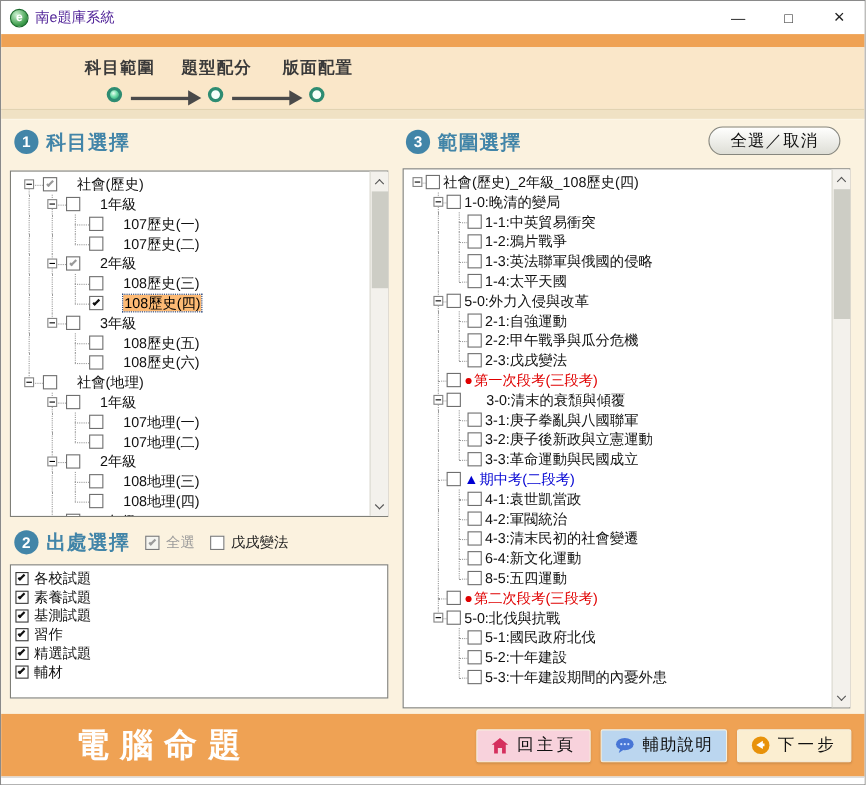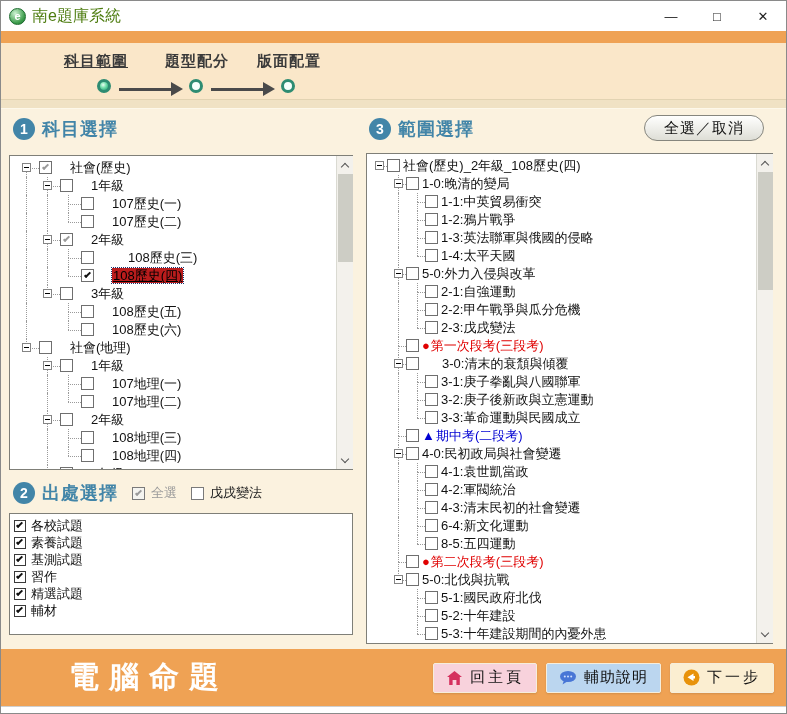--- a/index.html
+++ b/index.html
@@ -9,7 +9,7 @@
   
   .titlebar{position:absolute;top:0;left:0;right:0;height:30px;background:#fff;display:flex;align-items:center;padding-left:8px;}
   .app-icon{width:17px;height:17px;border-radius:50%;background:radial-gradient(circle at 35% 30%,#cdf2d2,#3f9e4d 65%,#1e7030);border:1px solid #1c6b2e;color:#fff;font-size:11px;font-weight:bold;display:flex;align-items:center;justify-content:center;margin-right:6px;}
-  .win-title{font-size:16px;color:#4d7c0f;}
+  .win-title{font-size:13px;color:#4c1d95;}
   .win-controls{position:absolute;right:0;top:0;height:30px;display:flex;}
   .win-btn{width:46px;height:30px;display:flex;align-items:center;justify-content:center;font-size:13px;color:#222;cursor:default;}
   

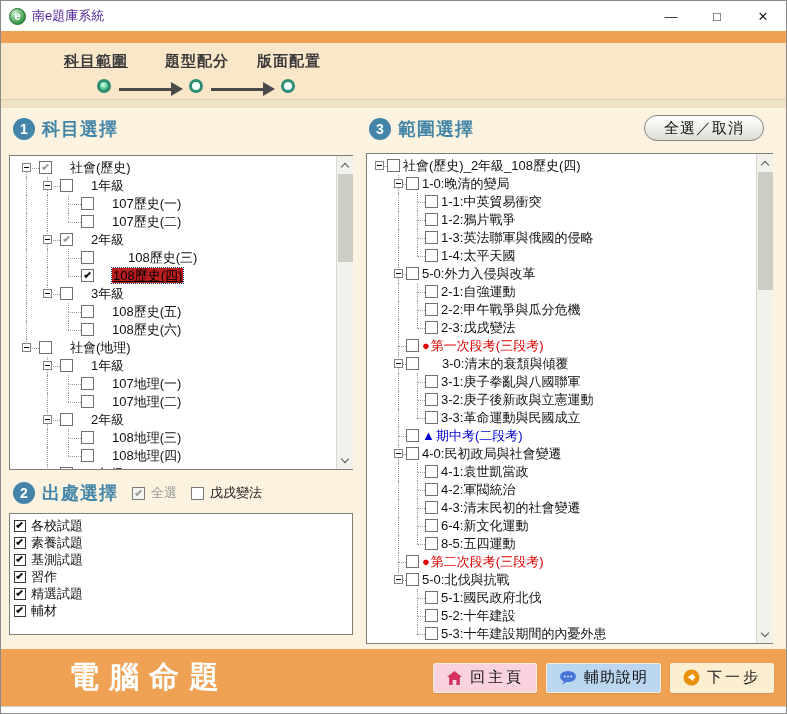--- a/index.html
+++ b/index.html
@@ -96,7 +96,7 @@
   <div class="orange-strip"></div>
 
   <div class="stepper" id="stepper">
-      <div class="step-label" style="left: 63px; text-decoration: underline;">科目範圍</div>
+      <div class="step-label" style="left: 76px;">科目範圍</div>
       <div class="dot active" style="left: 96px;"></div>
       <div class="sline" style="left: 118px; width: 54px;"></div>
       <div class="shead" style="left: 170px;"></div>

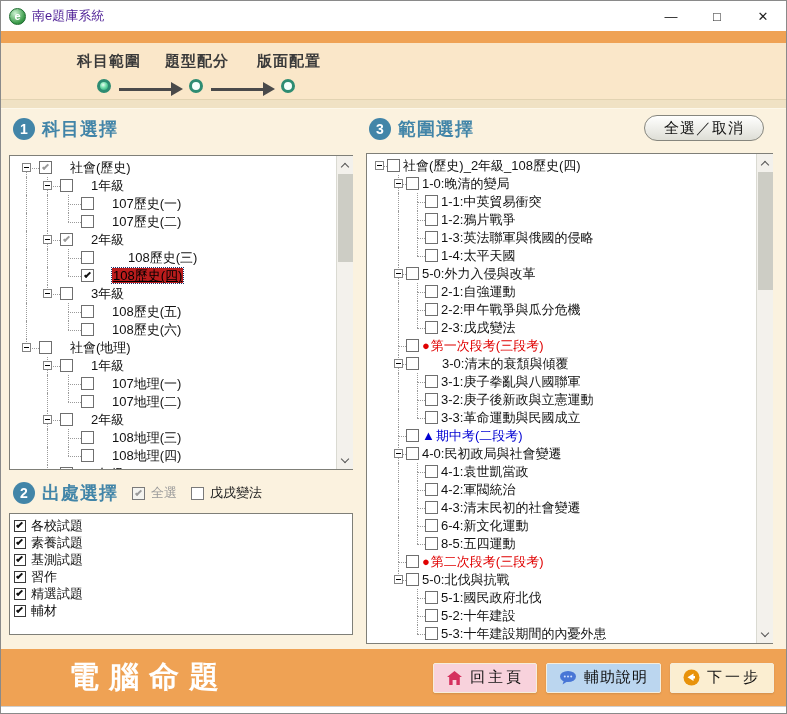--- a/index.html
+++ b/index.html
@@ -176,7 +176,7 @@
           <div class="vg" style="left: 58px; top: 9px; height: 9px;"></div>
           <div class="hstub" style="left: 58px; width: 13px;"></div>
           <div class="tcb" style="left: 71px;"></div>
-          <div class="tlabel" style="left: 102px; margin-left: 16px;"><span>108歷史(三)</span></div>
+          <div class="tlabel" style="left: 102px;"><span>108歷史(三)</span></div>
         </div>
         <div class="trow">
           <div class="vg" style="left: 16px; top: 0px; height: 18px;"></div>

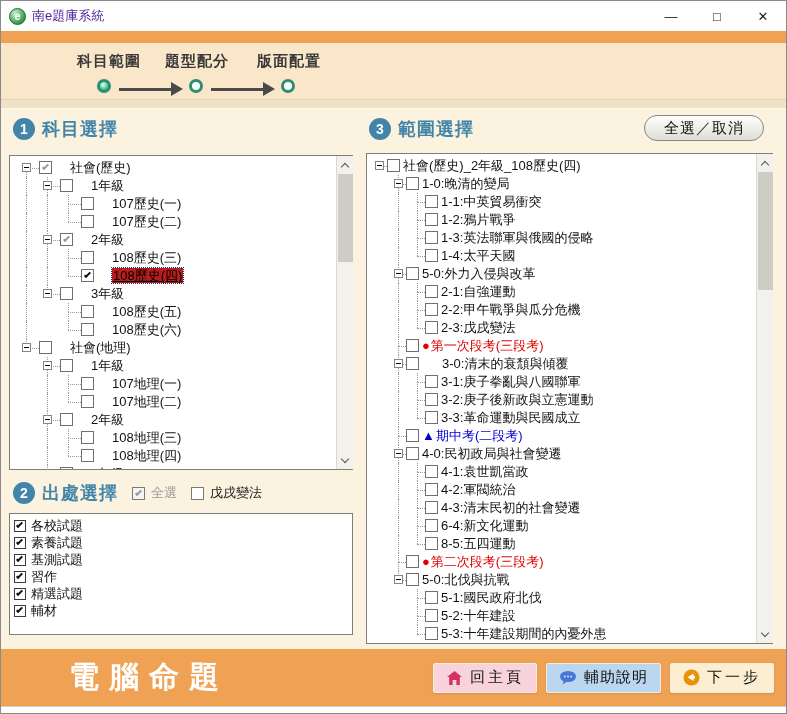--- a/index.html
+++ b/index.html
@@ -44,7 +44,7 @@
   .mark{position:absolute;left:2px;top:3px;width:7px;height:3px;border-left:2px solid #111;border-bottom:2px solid #111;transform:rotate(-45deg);}
   .mark.gray{border-color:#9a9a9a;}
   .tlabel{position:absolute;top:0;line-height:18px;font-size:13px;white-space:nowrap;color:#111;}
-  .sel{background:#b91c1c;color:#000;outline:1px dotted #17356e;padding:0 1px;text-decoration:underline;}
+  .sel{background:#fdba74;color:#000;outline:1px dotted #17356e;padding:0 1px;}
   .tone-red{color:#E00000;}
   .tone-blue{color:#0000D2;}
   .bullet{margin-right:1px;font-size:13px;}

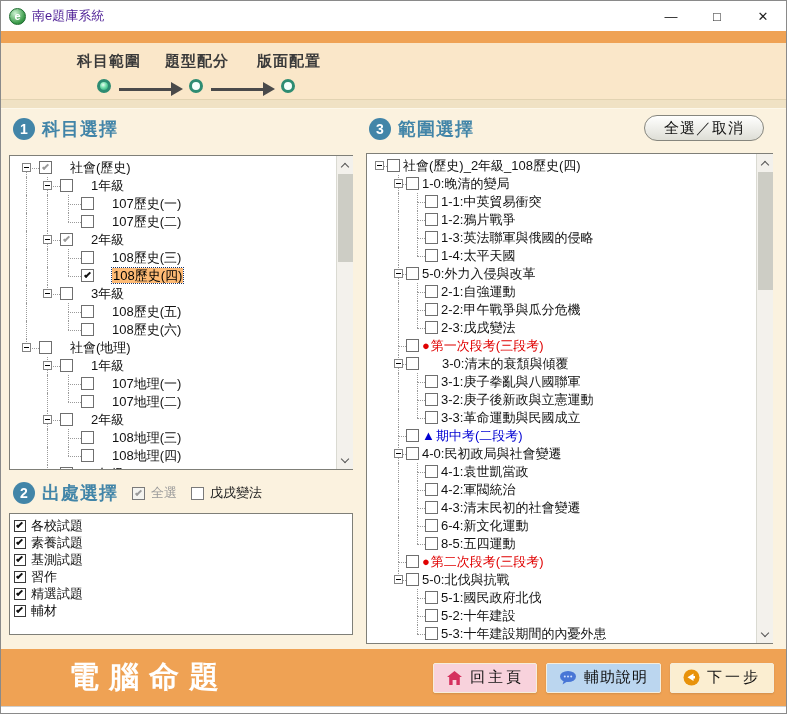--- a/index.html
+++ b/index.html
@@ -480,16 +480,6 @@
           <div class="tlabel" style="left: 55px;"><span class="bullet blue">▲</span><span class="tone-blue">期中考(二段考)</span></div>
         </div>
         <div class="trow">
-          <div class="vg" style="left: 31px; top: 0px; height: 9px;"></div>
-          <div class="vg" style="left: 31px; top: 9px; height: 9px;"></div>
-          <div class="hstub" style="left: 31px; width: 8px;"></div>
-          <div class="expander" style="left: 27px;">
-            <div class="minus"></div>
-          </div>
-          <div class="tcb" style="left: 39px;"></div>
-          <div class="tlabel" style="left: 55px;"><span>4-0:民初政局與社會變遷</span></div>
-        </div>
-        <div class="trow">
           <div class="vg" style="left: 31px; top: 0px; height: 18px;"></div>
           <div class="vg" style="left: 50px; top: 0px; height: 9px;"></div>
           <div class="vg" style="left: 50px; top: 9px; height: 9px;"></div>

